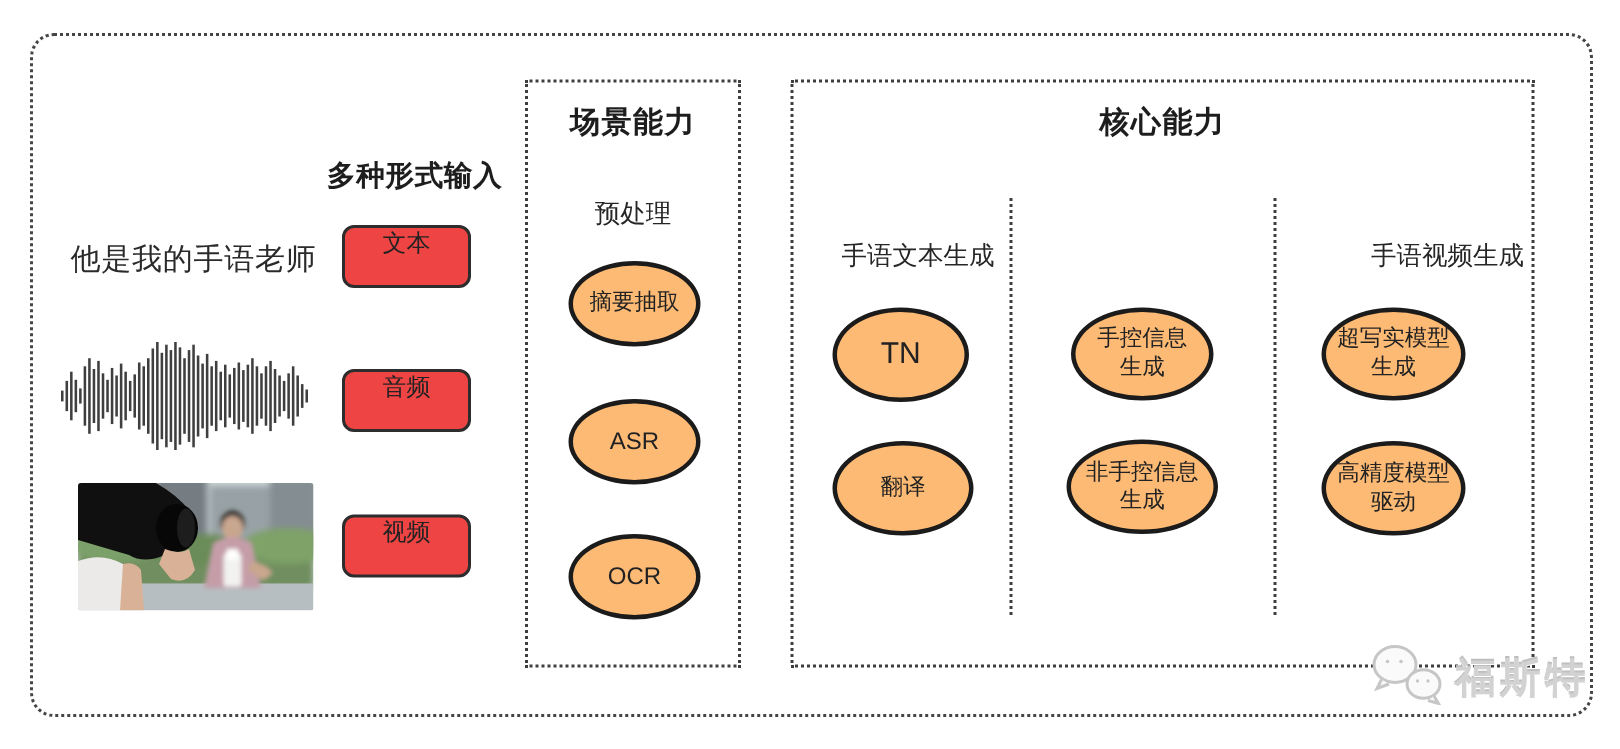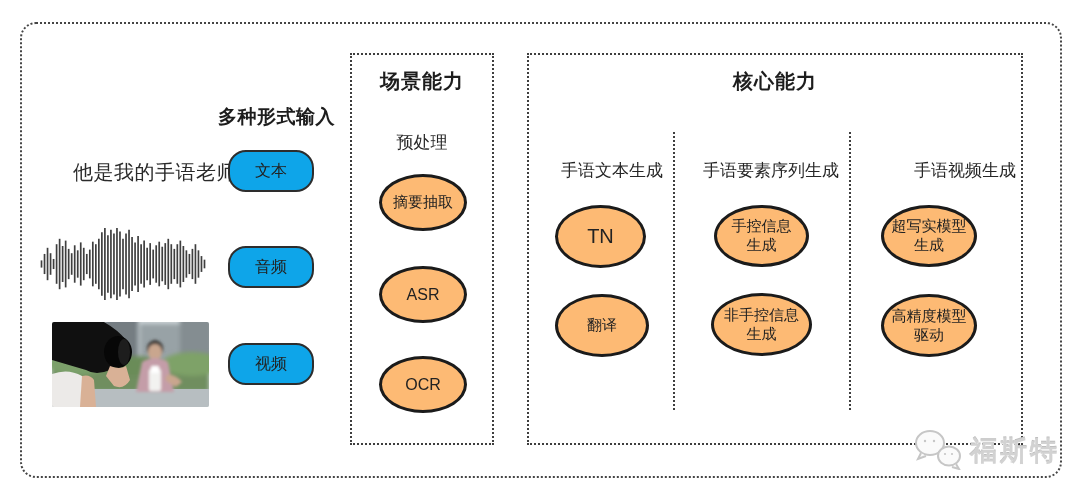--- a/index.html
+++ b/index.html
@@ -51,7 +51,7 @@
 
 <div class="abs input-heading" style="left:218px;top:104px;">多种形式输入</div>
 
-<div class="abs text-sample" style="left:47px;top:159px;margin-left:26px;">他是我的手语老师</div>
+<div class="abs text-sample" style="left:47px;top:159px;">他是我的手语老师</div>
 <div class="abs io-box" style="left:228px;top:150px;">
   <span>文本</span>
 </div>

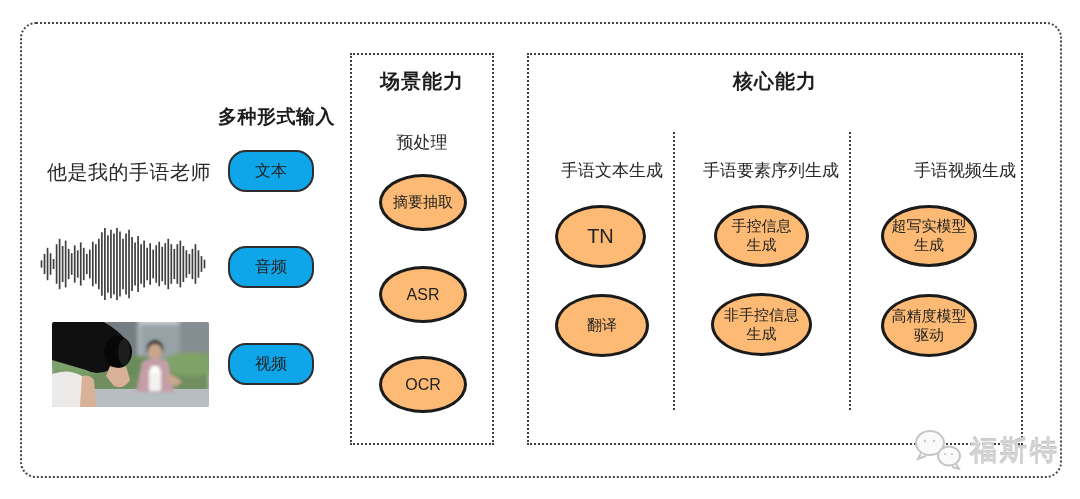--- a/index.html
+++ b/index.html
@@ -23,9 +23,9 @@
   .vdivider{width:0;border-left:2px dotted #3e3e3e;}
   
   .io-box{
-    width:86px;height:42px;border:2px solid #2d2d2d;border-radius:18px;
-    display:flex;align-items:center;justify-content:center;
-    font-size:16px;color:#222;background:#0ea5e9;box-sizing:border-box;
+    width:86px;height:42px;border:2px solid #2d2d2d;border-radius:8px;
+    display:flex;justify-content:center;
+    font-size:16px;color:#222;background:#ef4444;box-sizing:border-box;
   }
   
   .ellipse{

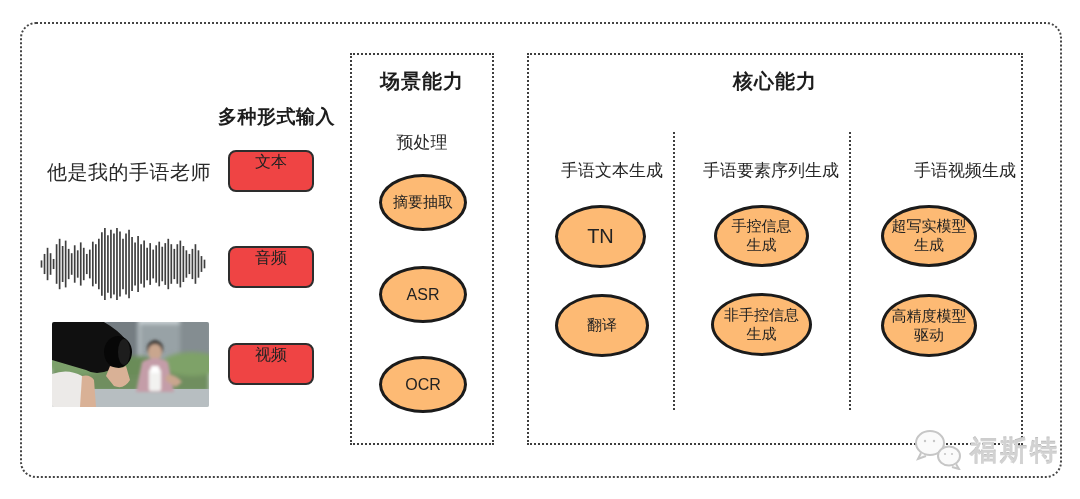--- a/index.html
+++ b/index.html
@@ -194,7 +194,6 @@
     <span>翻译</span>
   </div>
 
-  <div class="abs col-header" style="left:230px;top:104px;">手语要素序列生成</div>
   <div class="abs ellipse" style="left:185px;top:150px;width:95px;height:62px;">
     <span>手控信息</span>
     <span>生成</span>

